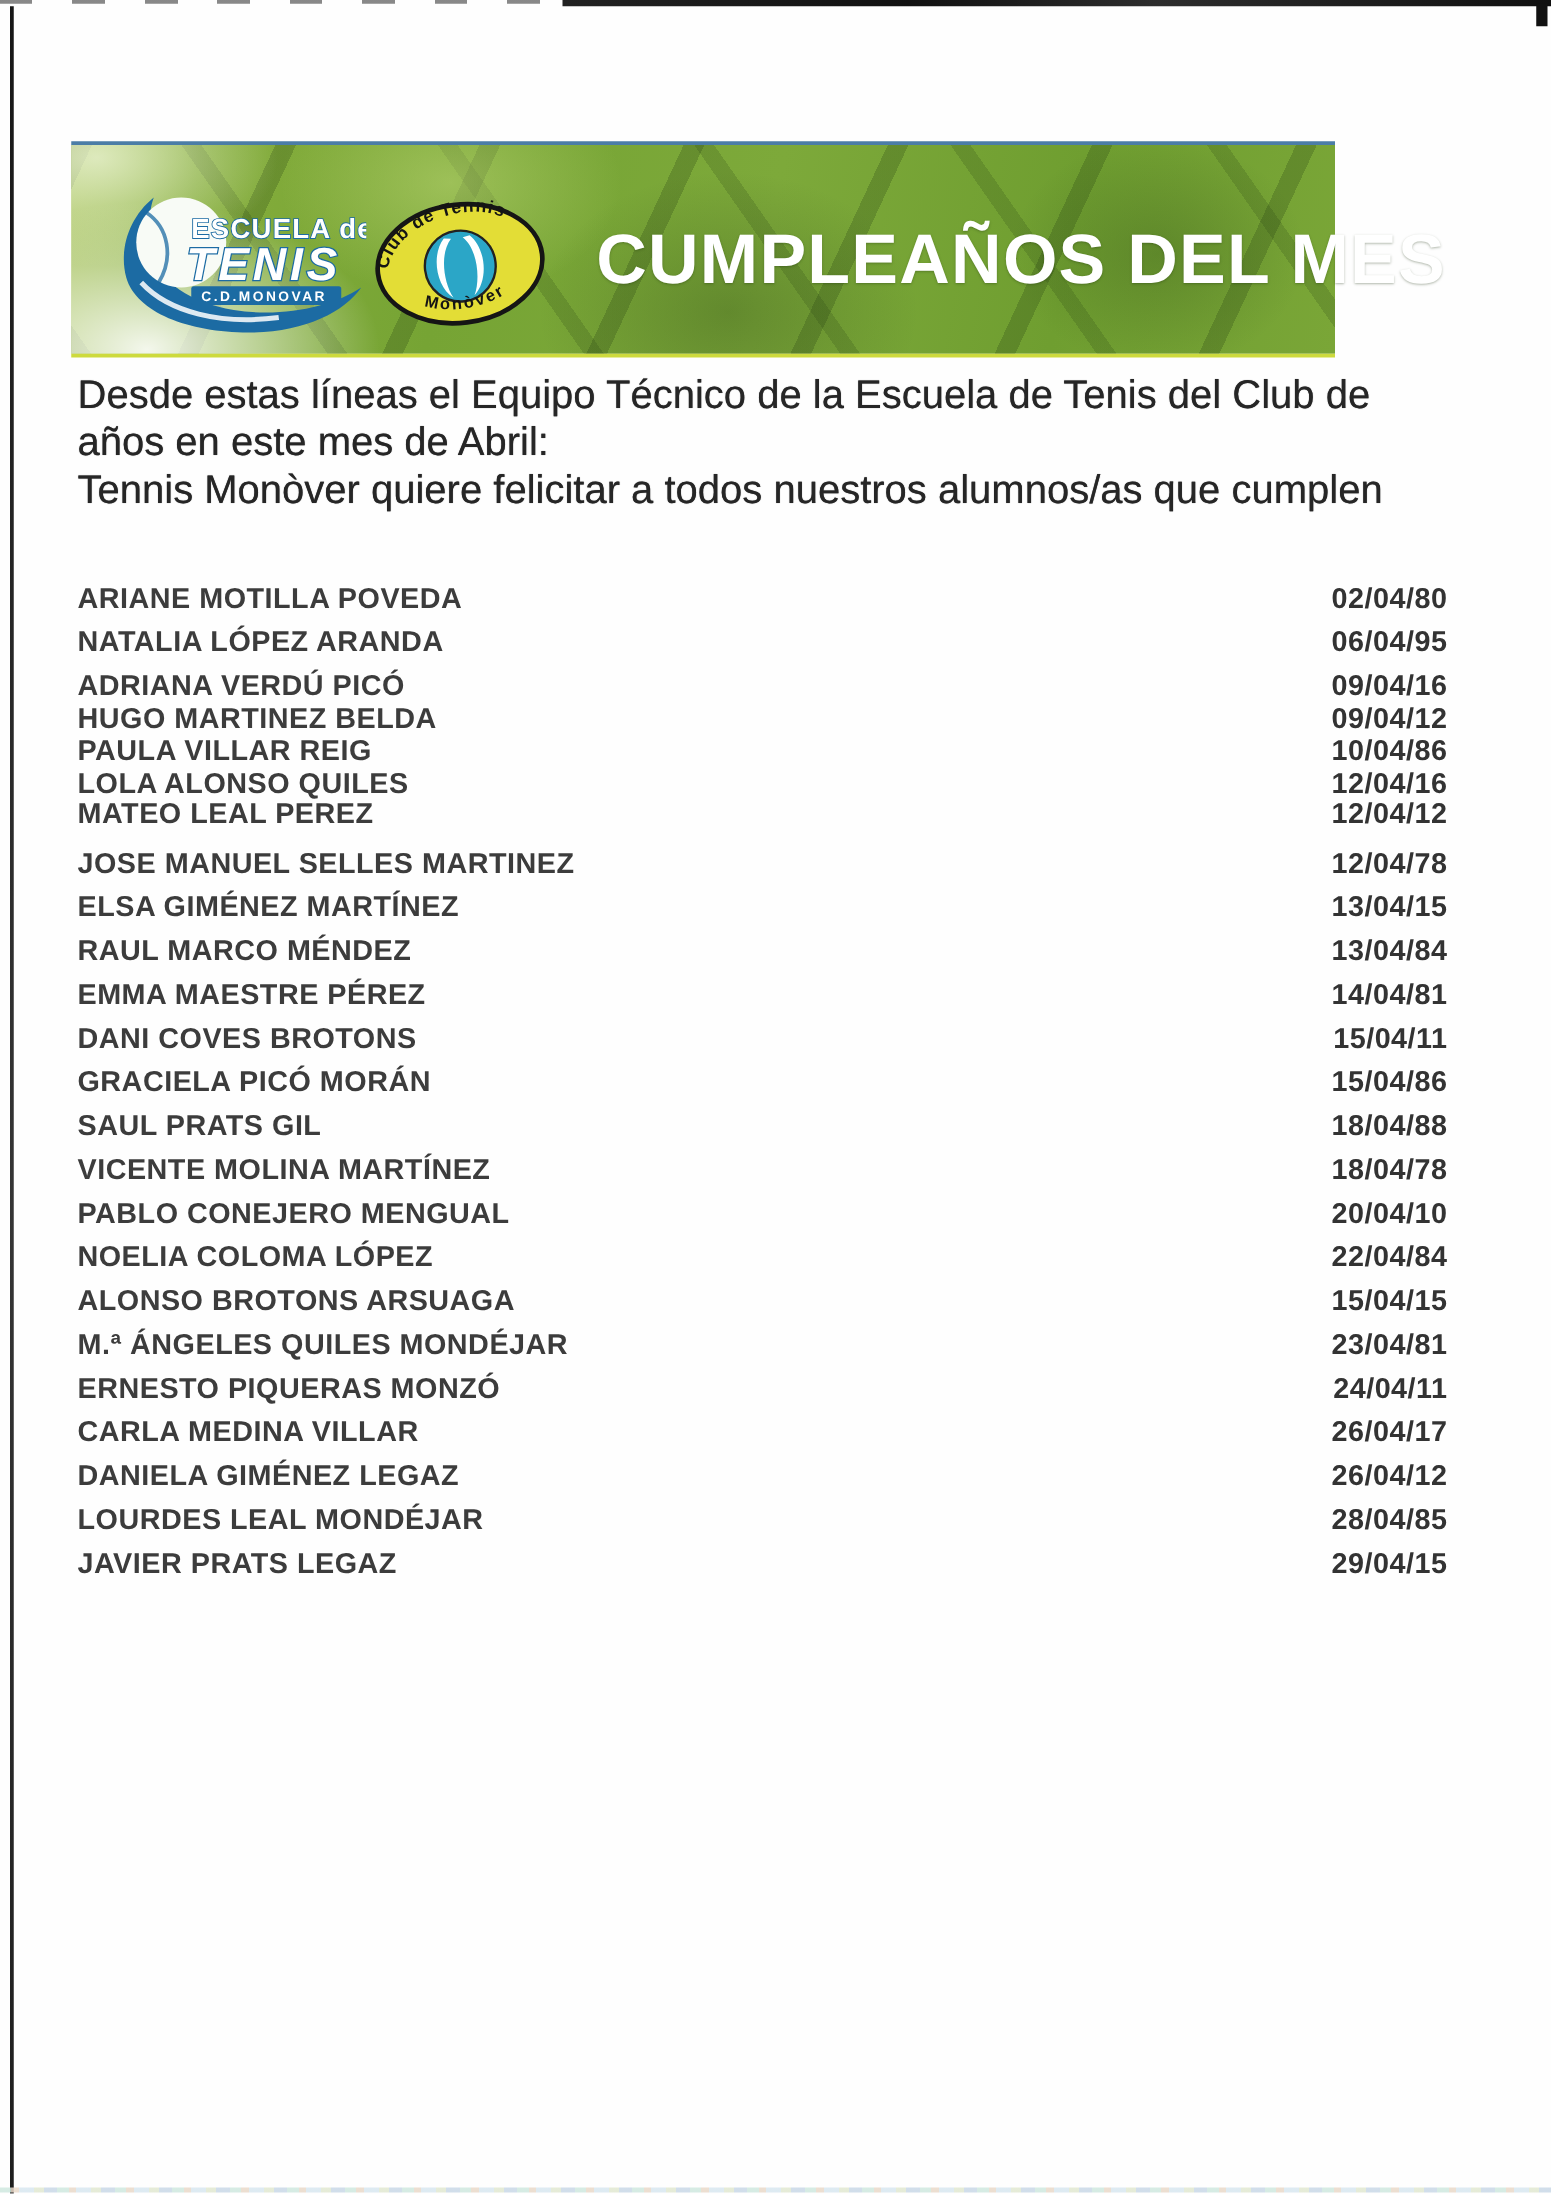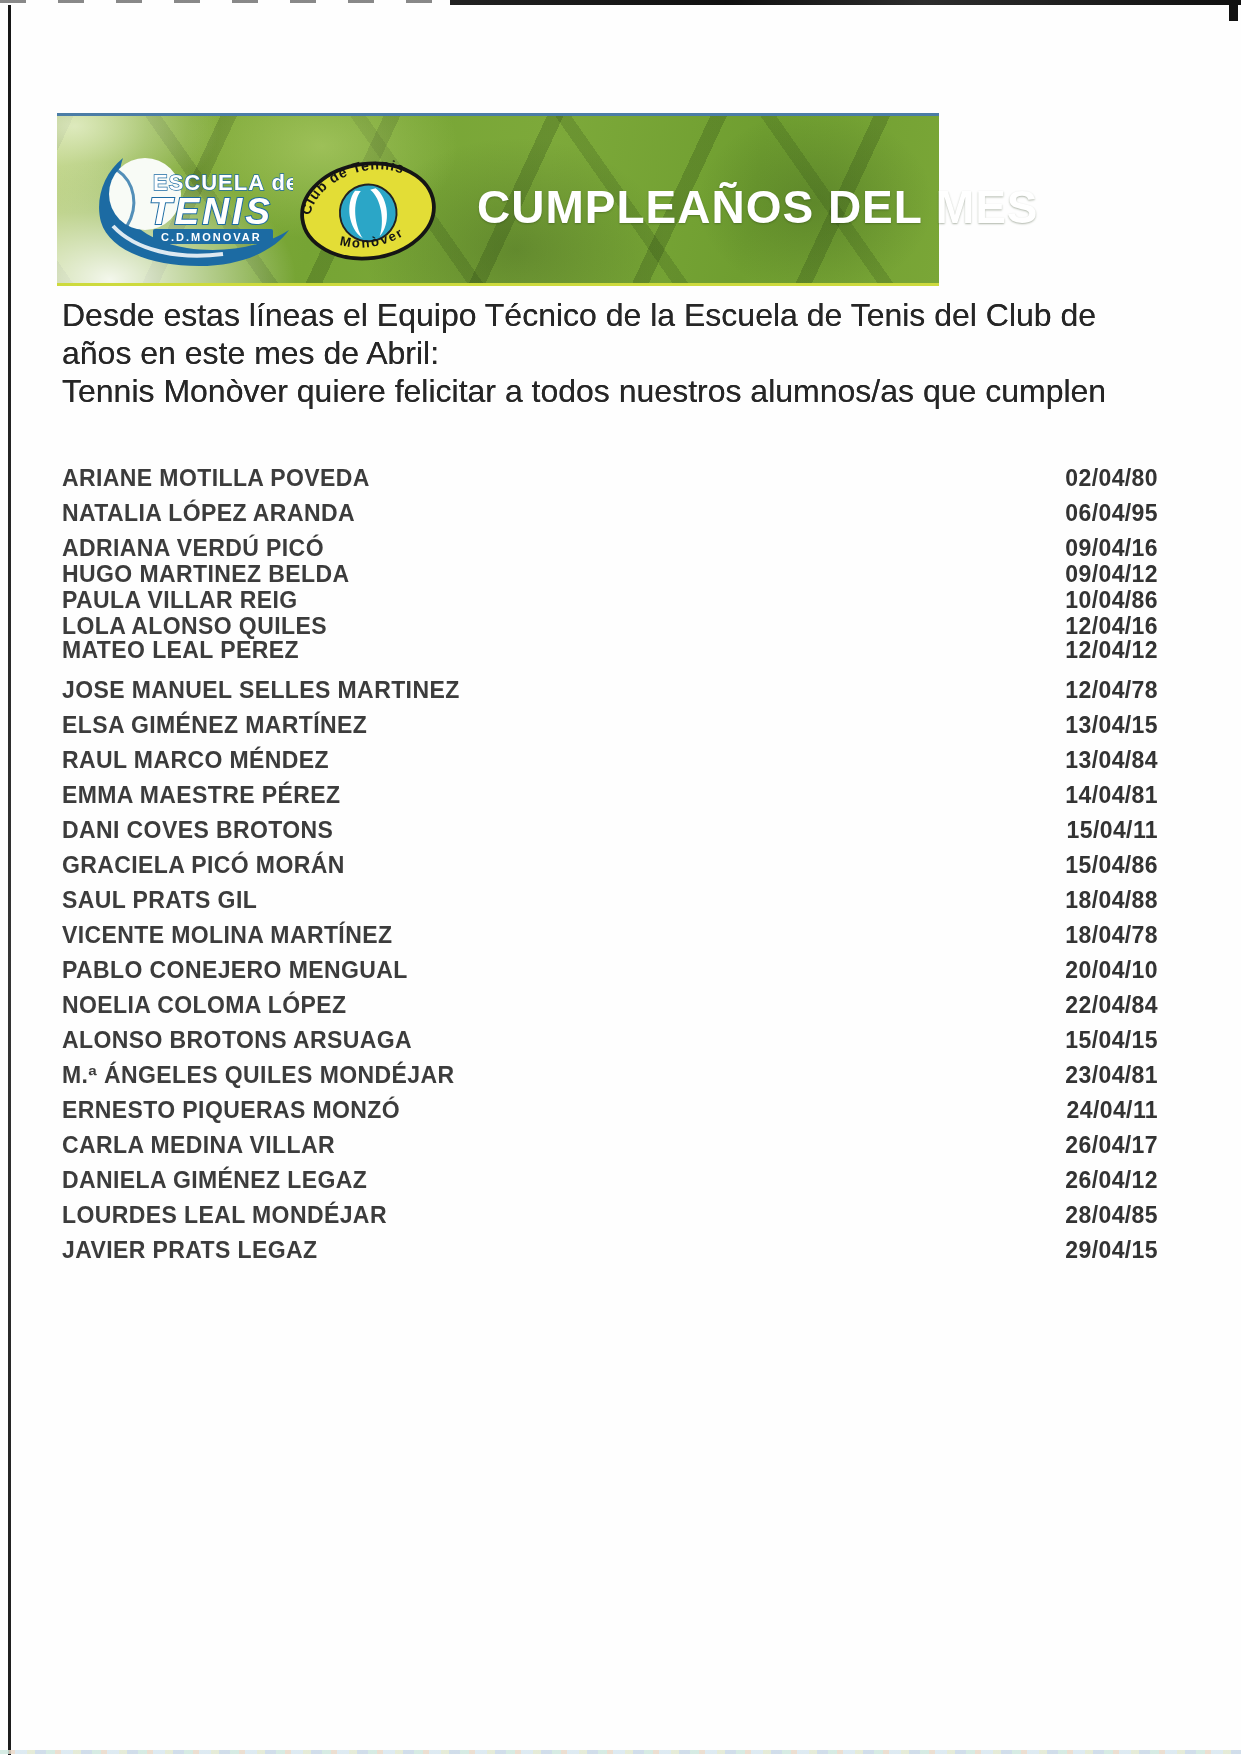--- a/index.html
+++ b/index.html
@@ -32,7 +32,7 @@
 
   
   .banner {
-    position:absolute; left:57px; top:113px; width:882px; height:167px;
+    position:absolute; left:57px; top:113px; width:1011px; height:167px;
     border-top:3px solid #4b7da6;
     border-bottom:3px solid #cdda3d;
     background:

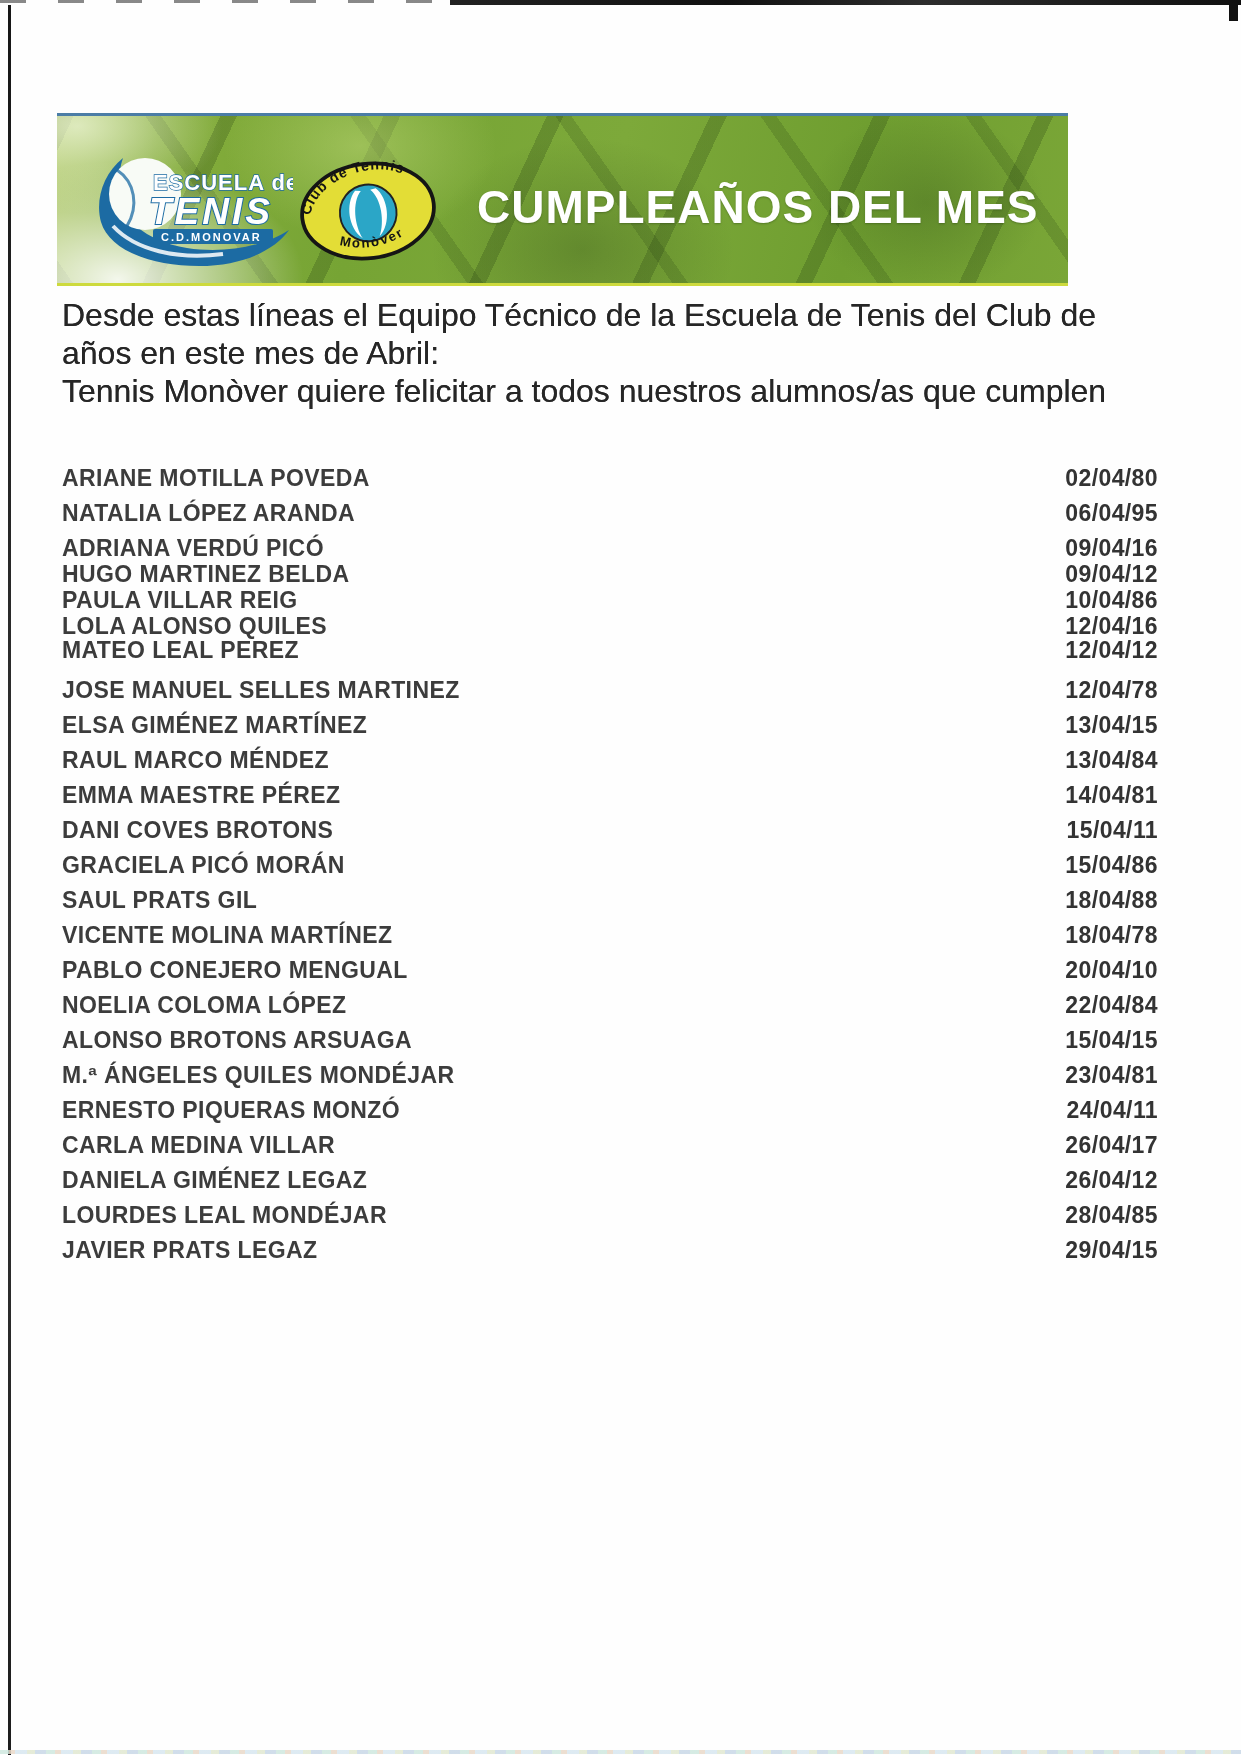--- a/index.html
+++ b/index.html
@@ -49,7 +49,7 @@
   .logo-club    { position:absolute; left:238px; top:44px; width:146px; height:102px; }
   .banner-title {
     position:absolute; left:420px; top:68px;
-    font-size:46px; line-height:46px; font-weight:bold; color:#ffffff;
+    font-size:56px; line-height:46px; font-weight:bold; color:#ffffff;
     letter-spacing:1px; white-space:nowrap;
     text-shadow:0 1px 2px rgba(30,50,15,.35);
   }

